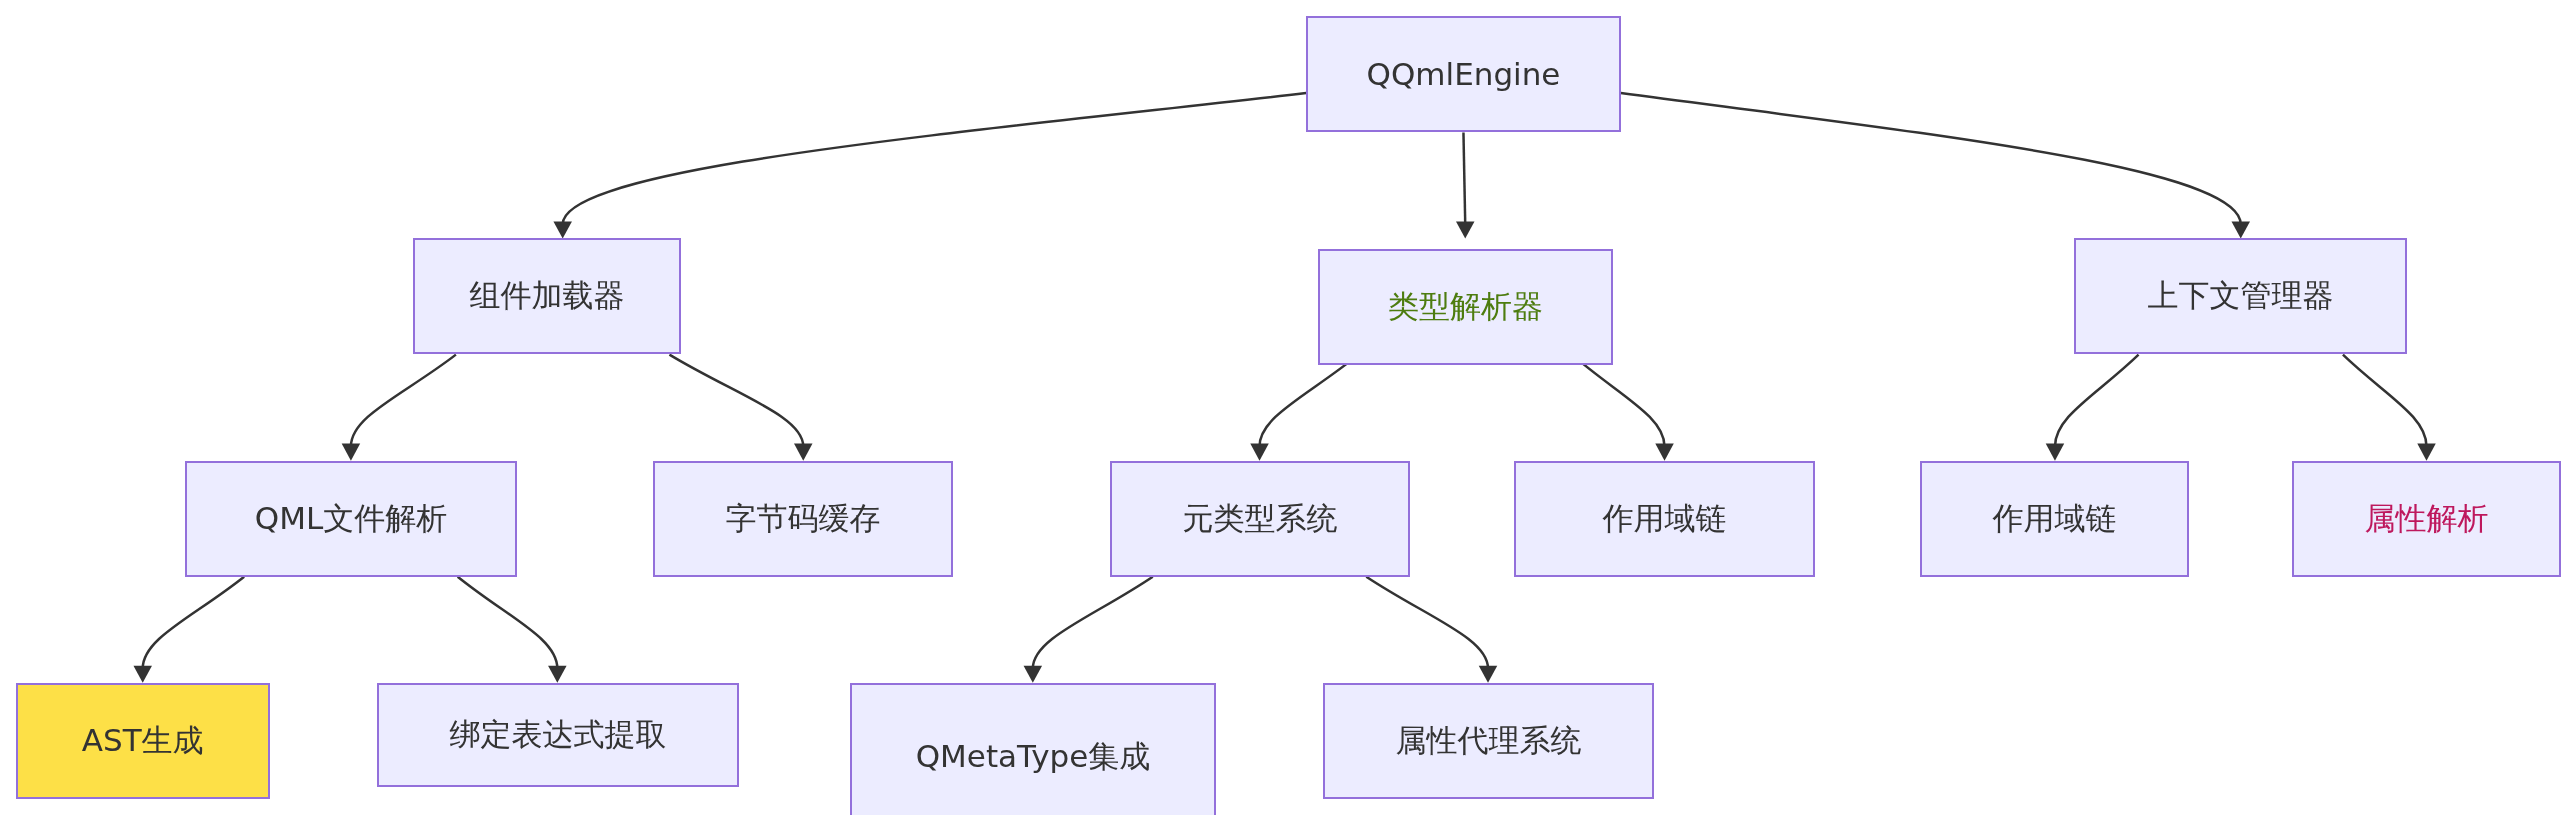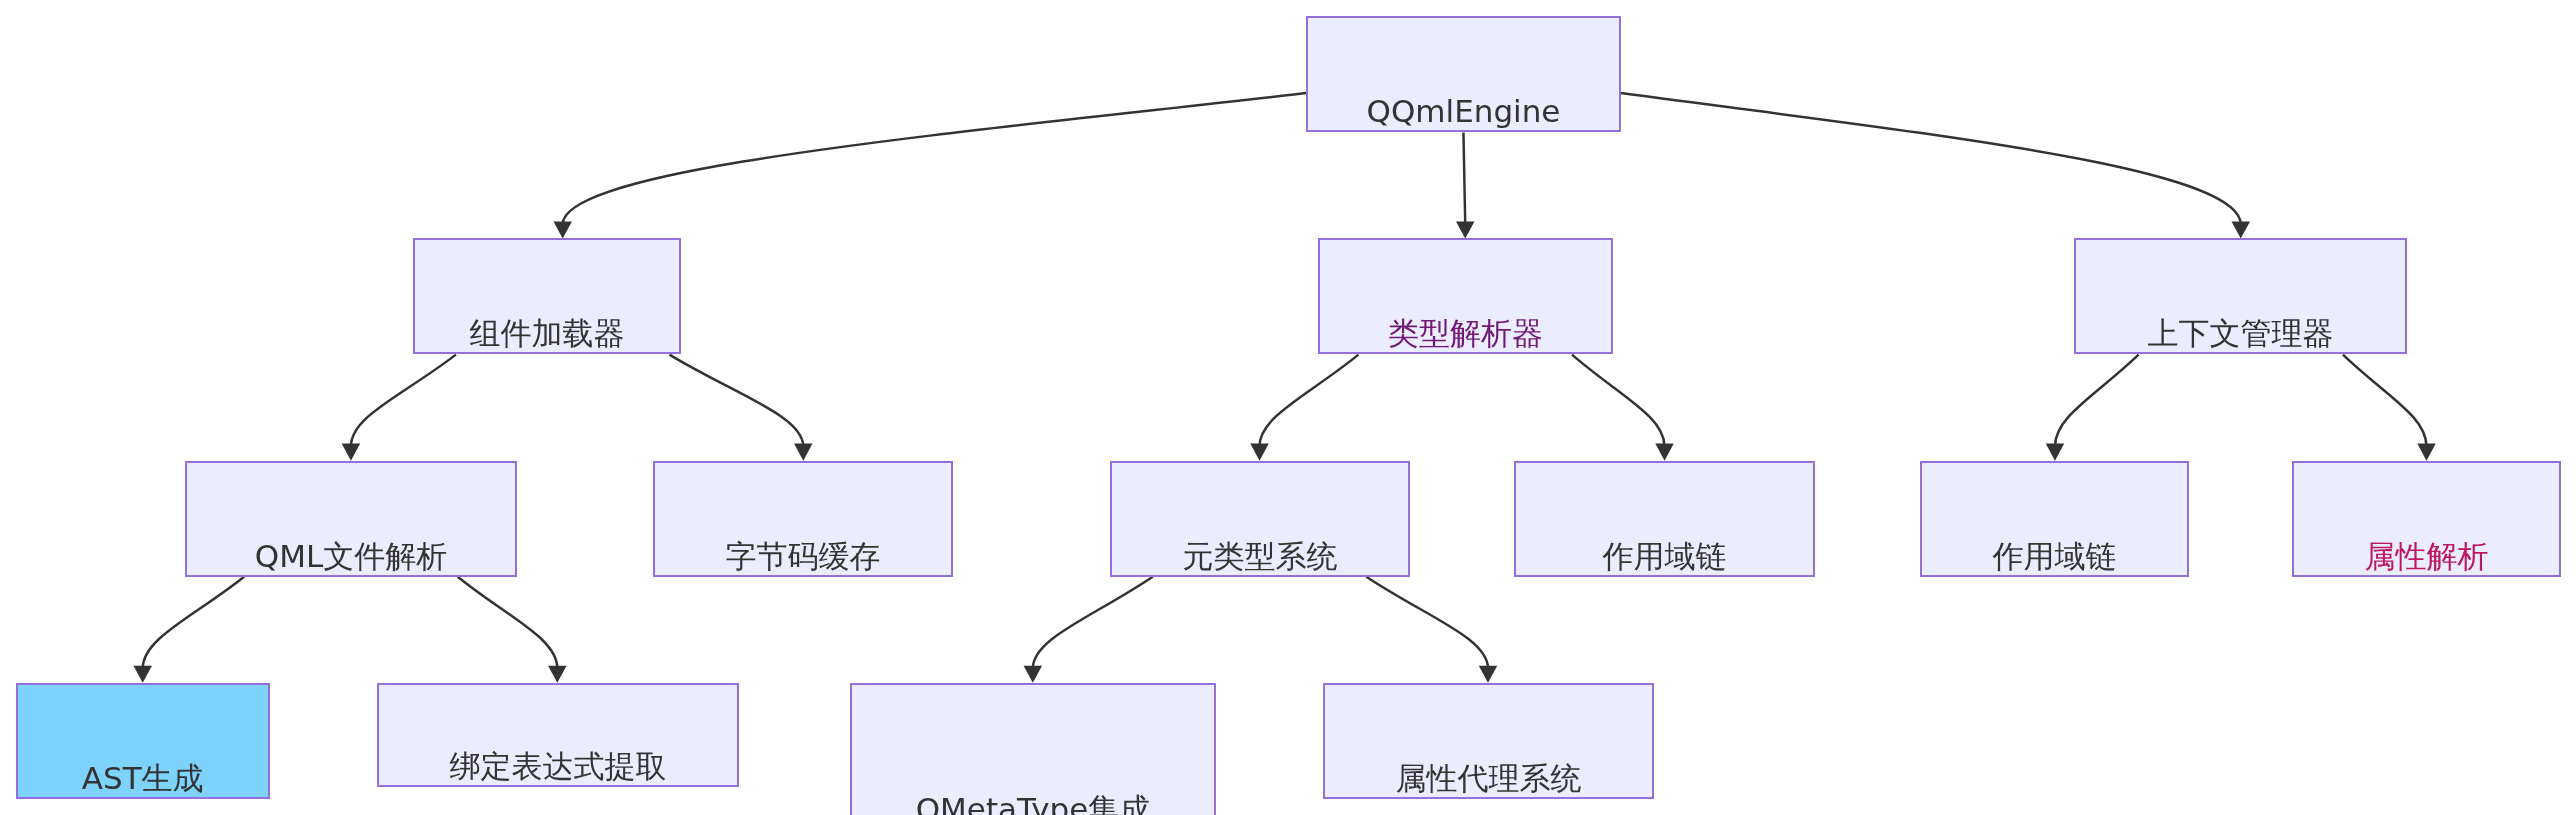--- a/index.html
+++ b/index.html
@@ -24,7 +24,7 @@
     background: #ECECFF;
     color: #333333;
     display: flex;
-    align-items: flex-end;
+    align-items: center;
     justify-content: center;
     font-size: 31px;
     line-height: 1.2;

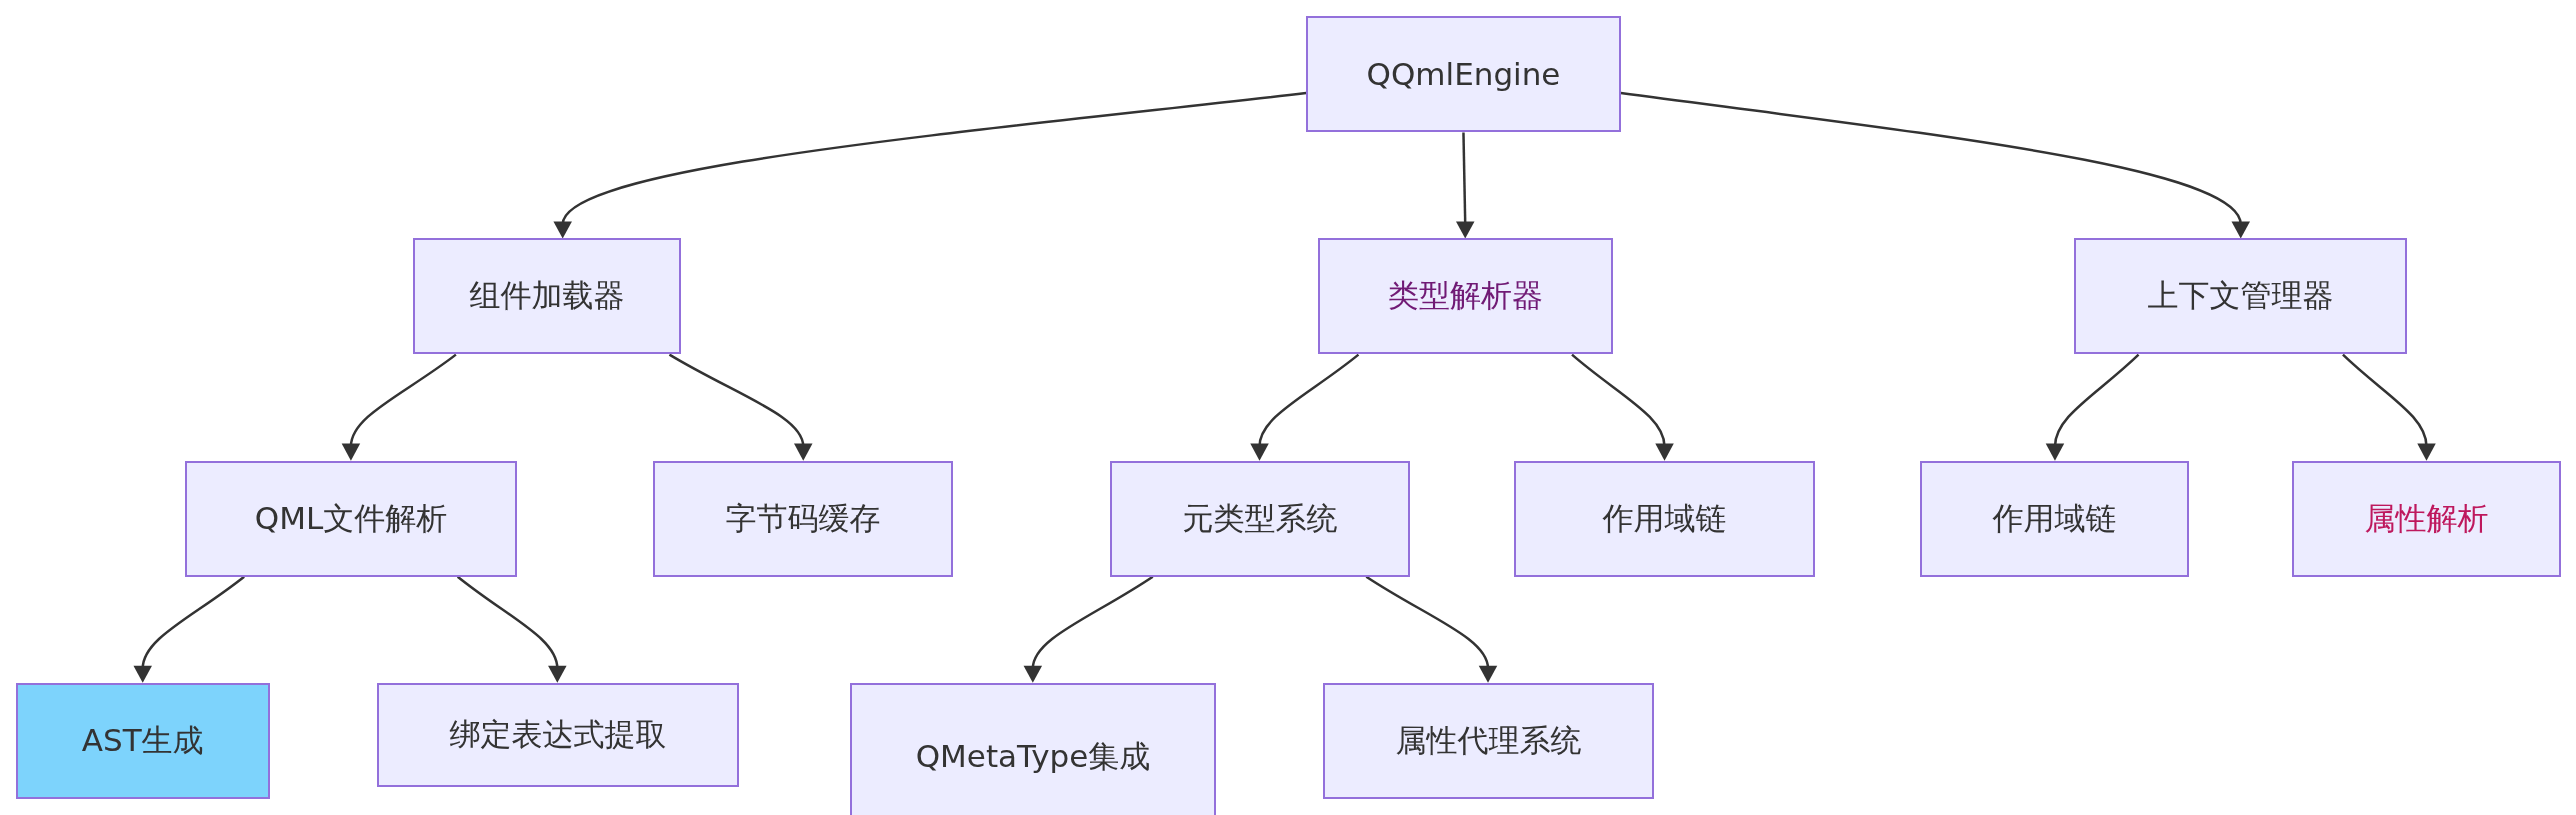--- a/index.html
+++ b/index.html
@@ -79,7 +79,7 @@
       <div class="node" style="left: 413px; top: 238px; width: 268px; height: 116px; background: rgb(236, 236, 255); border-color: rgb(147, 112, 219); color: rgb(51, 51, 51);">
         <span>组件加载器</span>
       </div>
-      <div class="node" style="left: 1318px; top: 238px; width: 295px; height: 116px; background: rgb(236, 236, 255); border-color: rgb(147, 112, 219); color: #701a75;">
+      <div class="node" style="left: 1318px; top: 249px; width: 295px; height: 116px; background: rgb(236, 236, 255); border-color: rgb(147, 112, 219); color: #4d7c0f;">
         <span>类型解析器</span>
       </div>
       <div class="node" style="left: 2074px; top: 238px; width: 333px; height: 116px; background: rgb(236, 236, 255); border-color: rgb(147, 112, 219); color: rgb(51, 51, 51);">

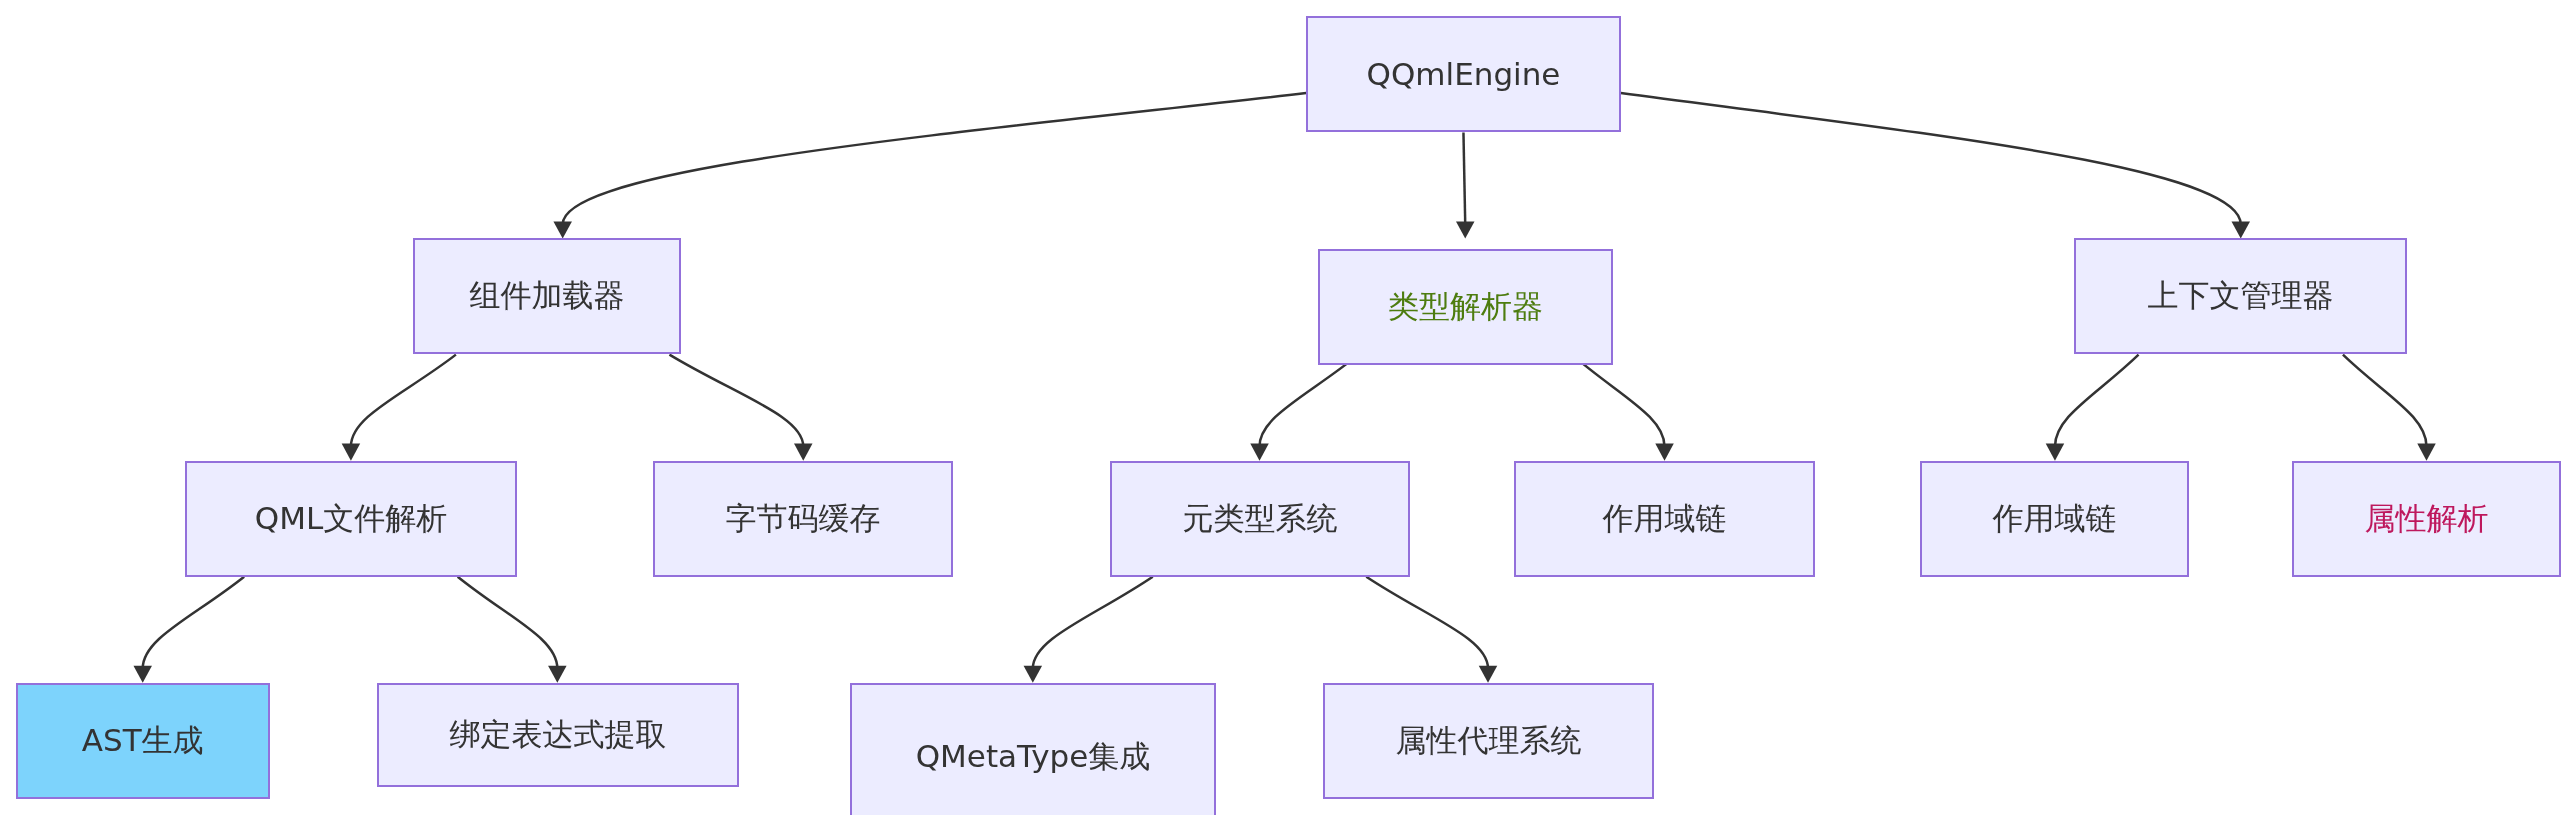--- a/index.html
+++ b/index.html
@@ -103,7 +103,7 @@
       <div class="node" style="left: 2292px; top: 461px; width: 269px; height: 116px; background: rgb(236, 236, 255); border-color: rgb(147, 112, 219); color: #be185d;">
         <span>属性解析</span>
       </div>
-      <div class="node" style="left: 15.7px; top: 683px; width: 254px; height: 116px; background: #7dd3fc; border-color: rgb(147, 112, 219); color: rgb(51, 51, 51);">
+      <div class="node" style="left: 15.7px; top: 683px; width: 254px; height: 116px; background: #fde047; border-color: rgb(147, 112, 219); color: rgb(51, 51, 51);">
         <span>AST生成</span>
       </div>
       <div class="node" style="left: 377px; top: 683px; width: 362px; height: 104px; background: rgb(236, 236, 255); border-color: rgb(147, 112, 219); color: rgb(51, 51, 51);">

